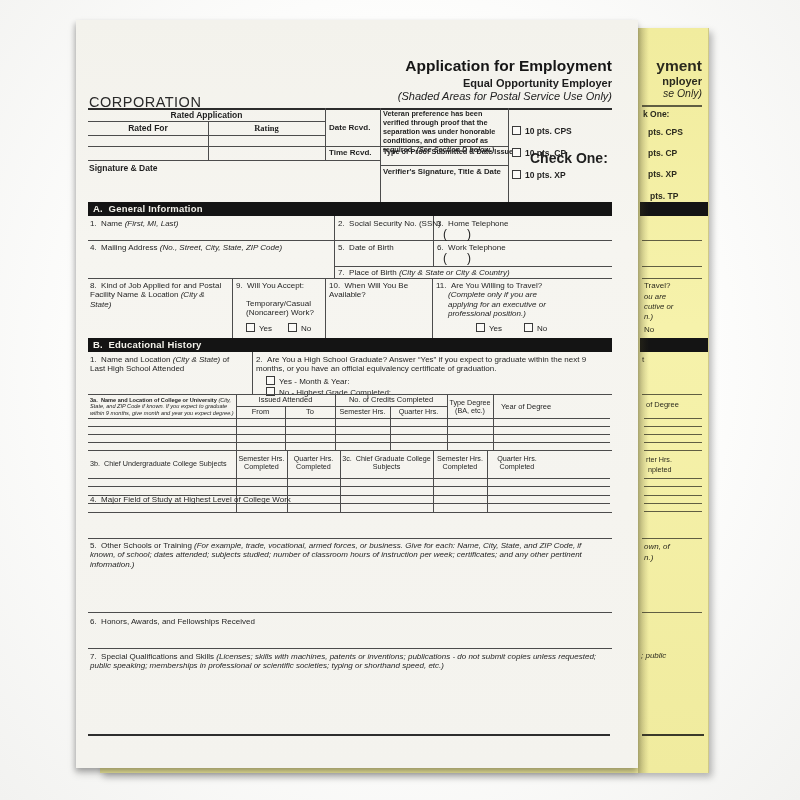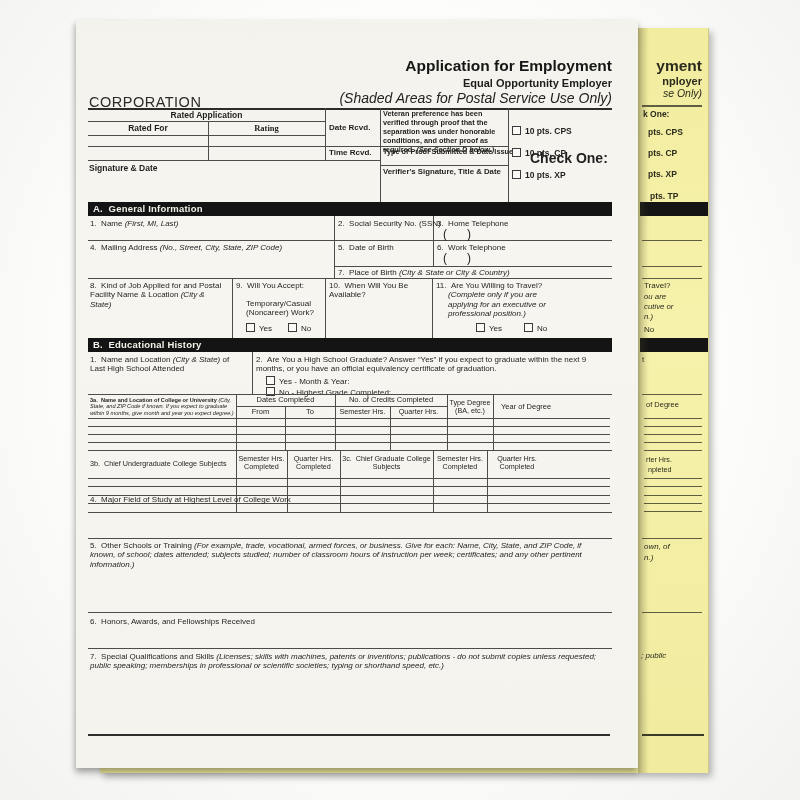--- a/index.html
+++ b/index.html
@@ -91,7 +91,7 @@
     <div style="position:absolute;right:26px;top:37px;text-align:right;">
       <div class="b" style="font-size:15.5px;color:#161616;">Application for Employment</div>
       <div class="b" style="font-size:11px;color:#1c1c1c;margin-top:2px;">Equal Opportunity Employer</div>
-      <div class="i" style="font-size:14px;color:#222;margin-top:1px;">(Shaded Areas for Postal Service Use Only)</div>
+      <div class="i" style="font-size:11px;color:#222;margin-top:1px;">(Shaded Areas for Postal Service Use Only)</div>
     </div>
 
     <div class="hl" style="left:12px;top:88px;width:524px;height:2px;background:#2c2c2c;"></div>

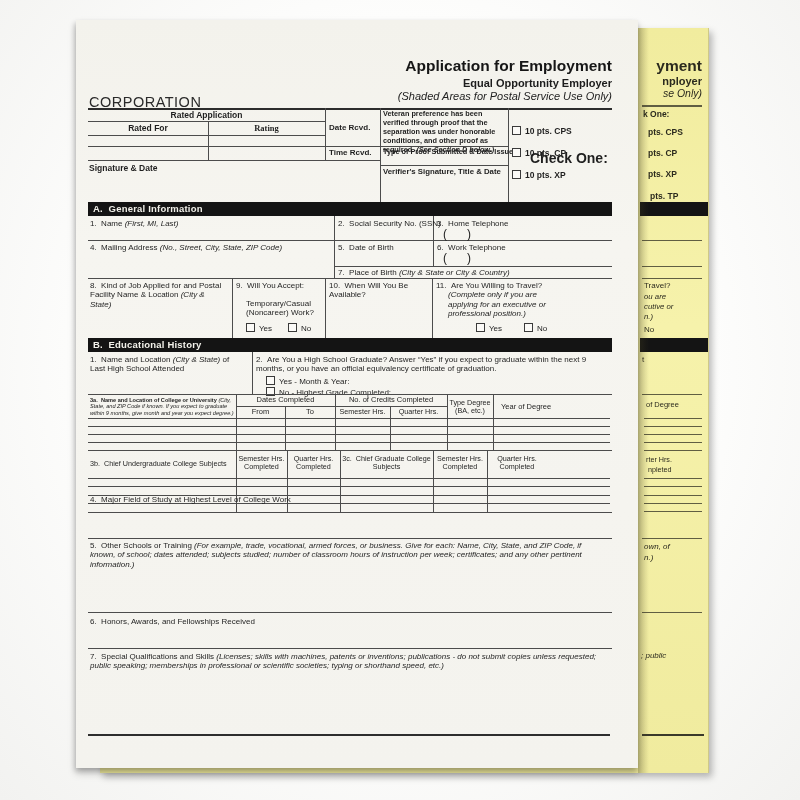--- a/index.html
+++ b/index.html
@@ -182,7 +182,7 @@
     <div class="vl" style="left:417px;top:374px;height:56px;"></div>
 
     <div class="t" style="left:14px;top:377px;width:144px;font-size:5.6px;line-height:1.16;"><span class="b">3a.&nbsp;&nbsp;Name and Location of College or University </span><span class="i">(City, State, and ZIP Code if known. If you expect to graduate within 9 months, give month and year you expect degree.)</span></div>
-    <div class="t c" style="left:160px;top:376px;width:99px;font-size:7.5px;">Dates Completed</div>
+    <div class="t c" style="left:160px;top:376px;width:99px;font-size:7.5px;">Issued Attended</div>
     <div class="t c" style="left:259px;top:376px;width:112px;font-size:7.5px;">No. of Credits Completed</div>
     <div class="t c" style="left:160px;top:388px;width:49px;font-size:7.5px;">From</div>
     <div class="t c" style="left:209px;top:388px;width:50px;font-size:7.5px;">To</div>

